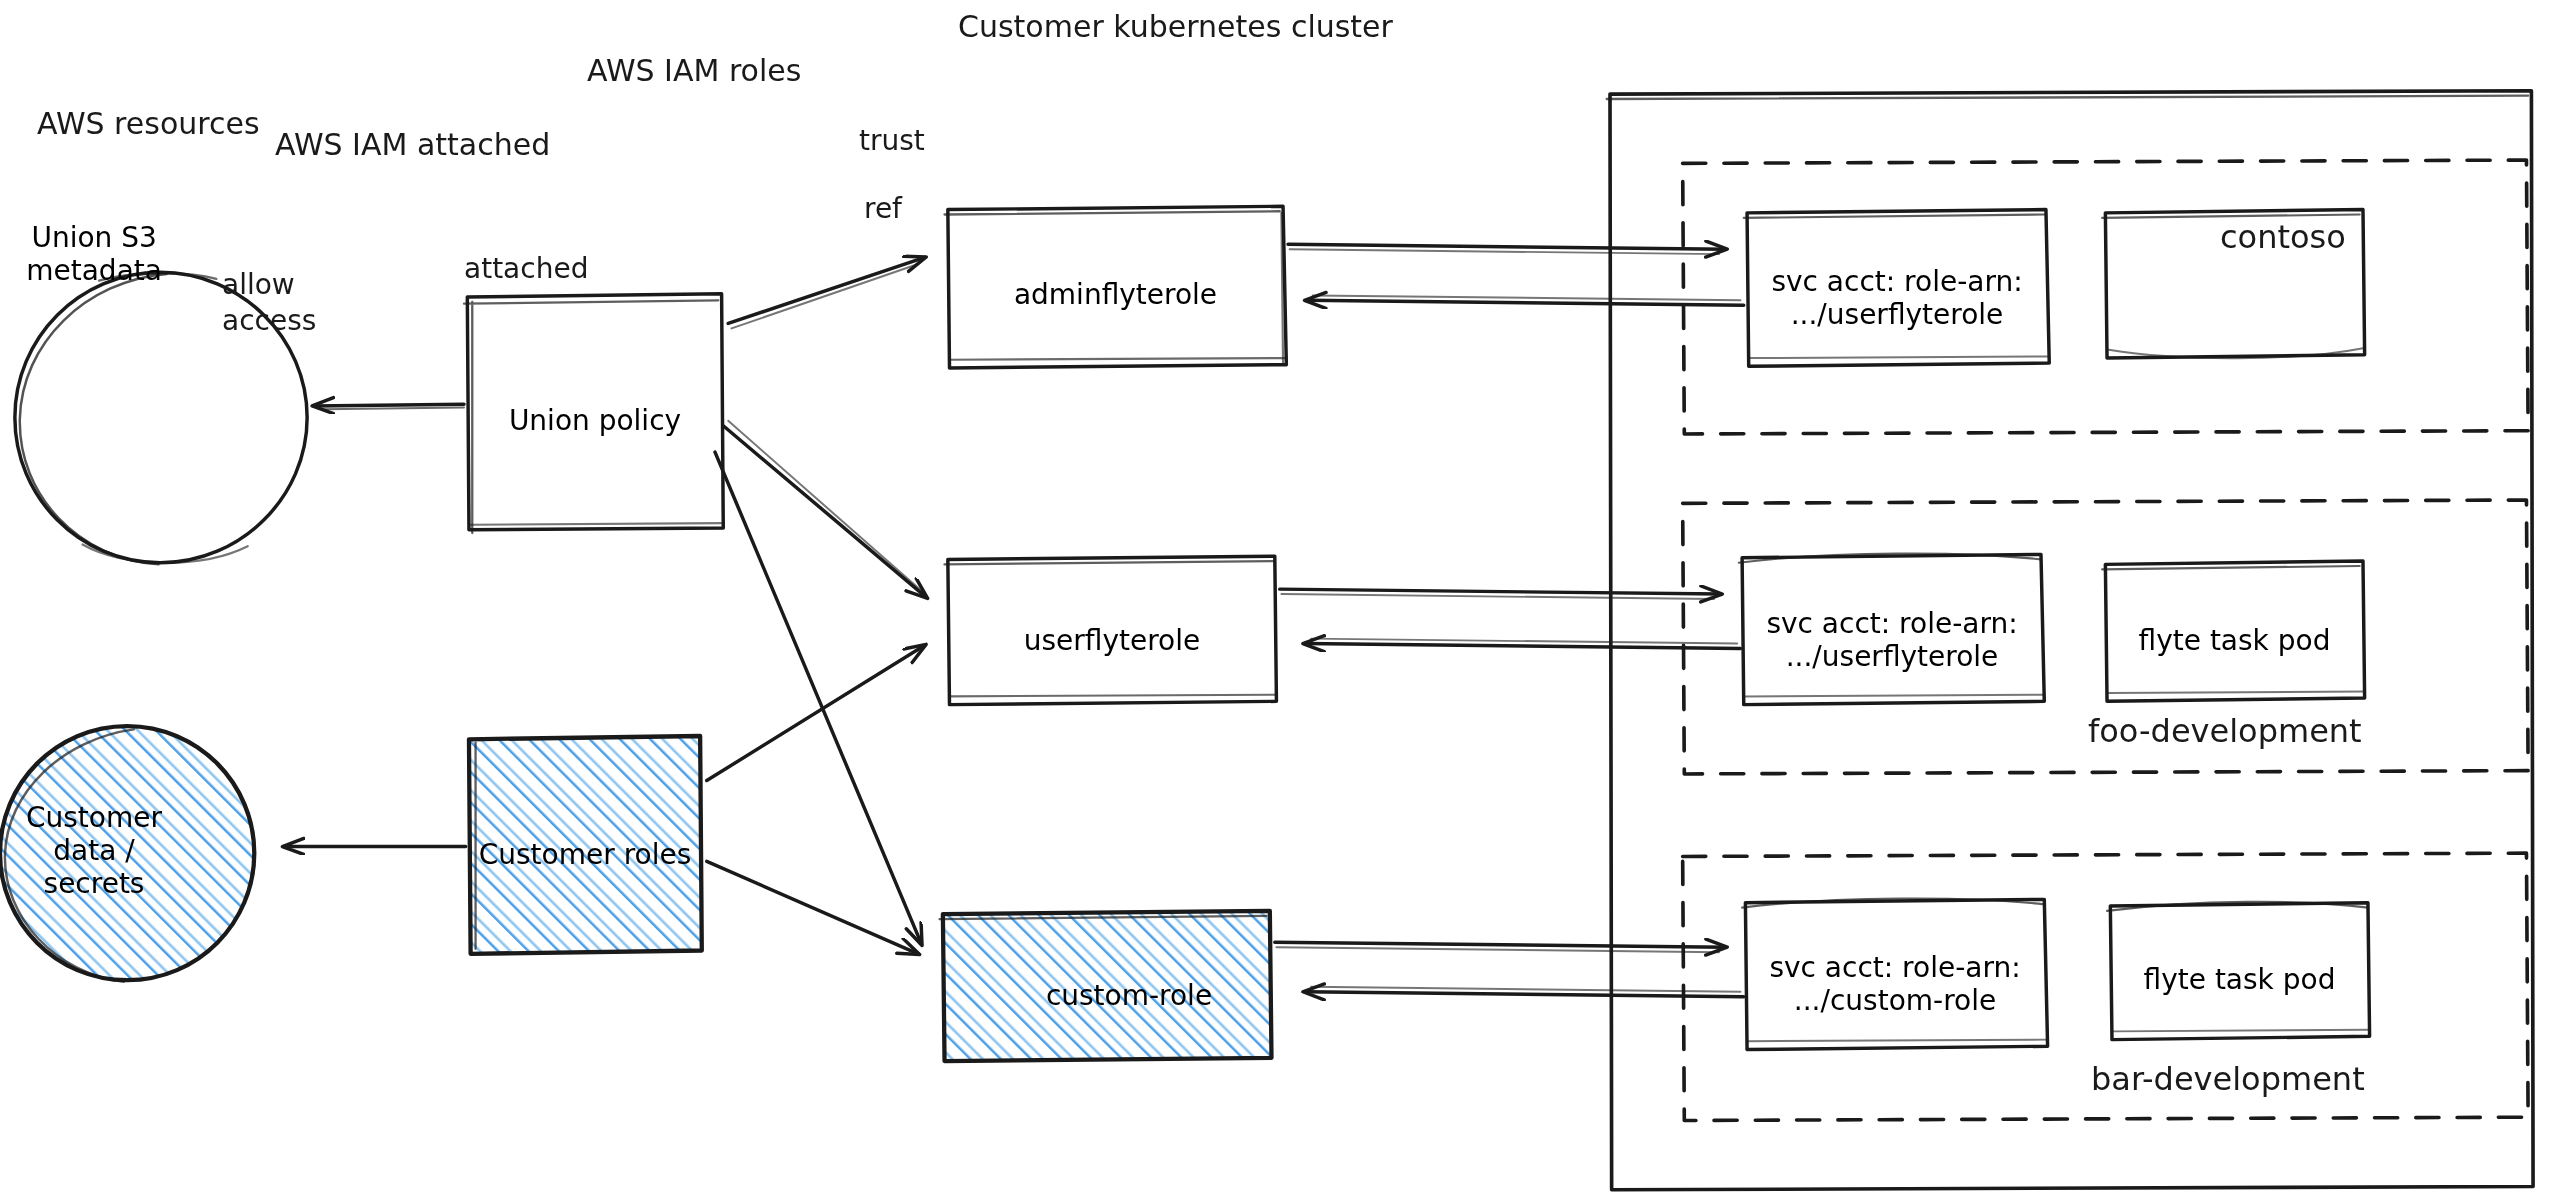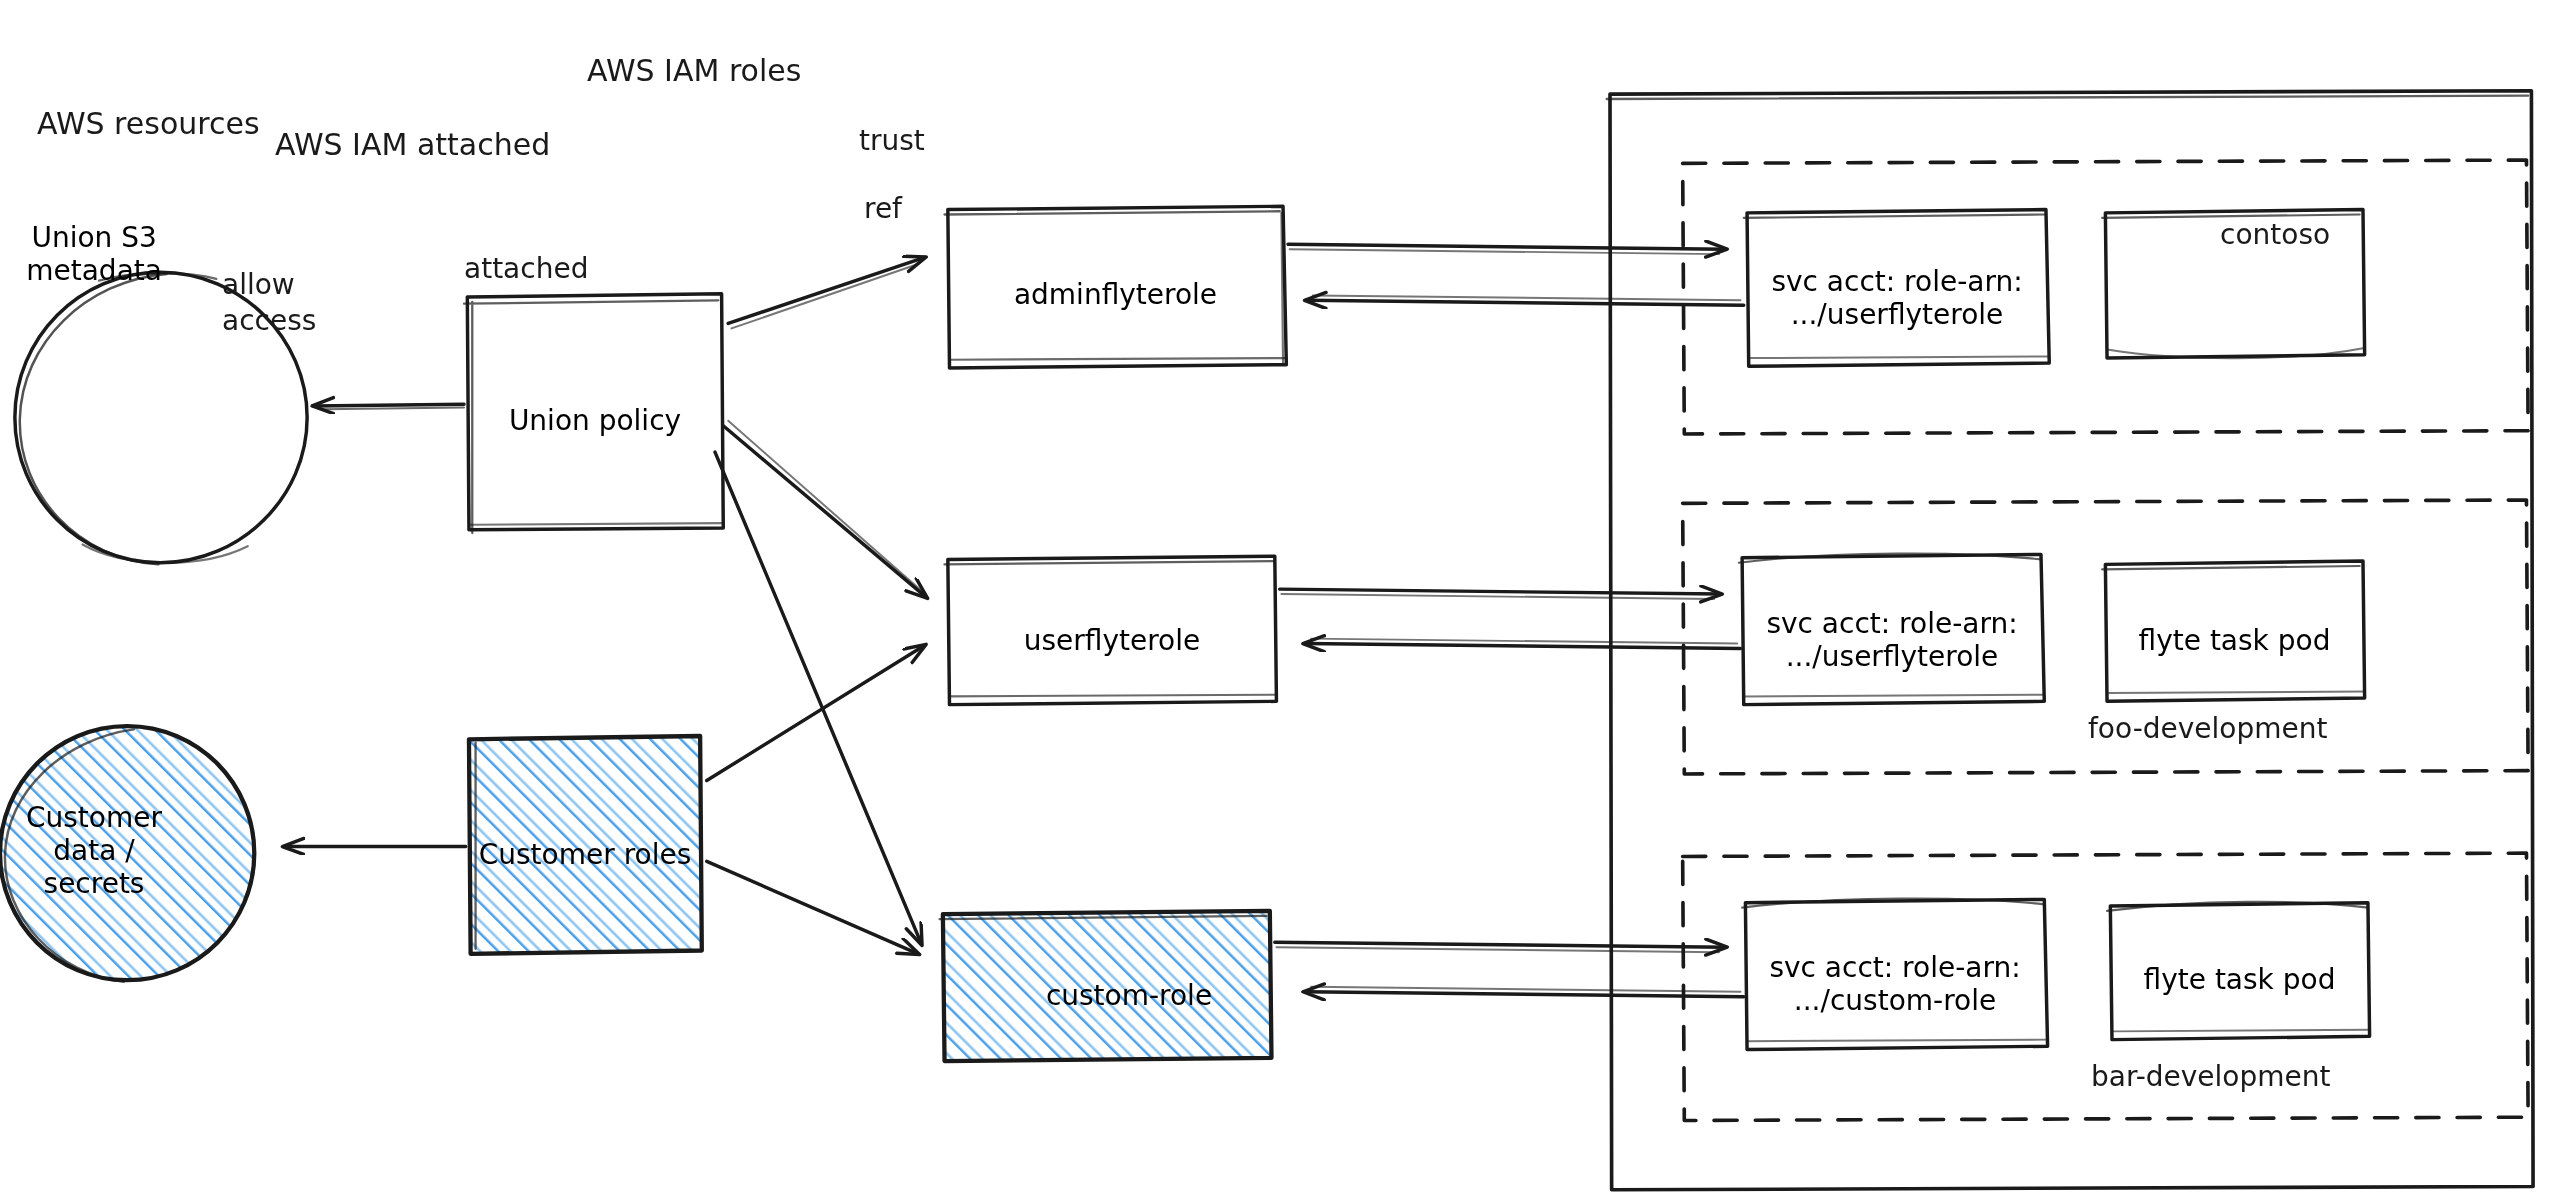--- a/index.html
+++ b/index.html
@@ -221,6 +221,7 @@
   <div class="lbl grp-title" style="left:37px; top:105px;">AWS resources</div>
   <div class="lbl grp-title" style="left:275px; top:126px;">AWS IAM attached</div>
   <div class="lbl grp-title" style="left:587px; top:52px;">AWS IAM roles</div>
+  <div class="lbl grp-title" style="left:958px; top:7.8px;">Customer kubernetes cluster</div>
 
   <div class="center-wrap" style="left:14.6px; top:195px; width:159px; height:102px;">
     <span class="node-text">Union S3

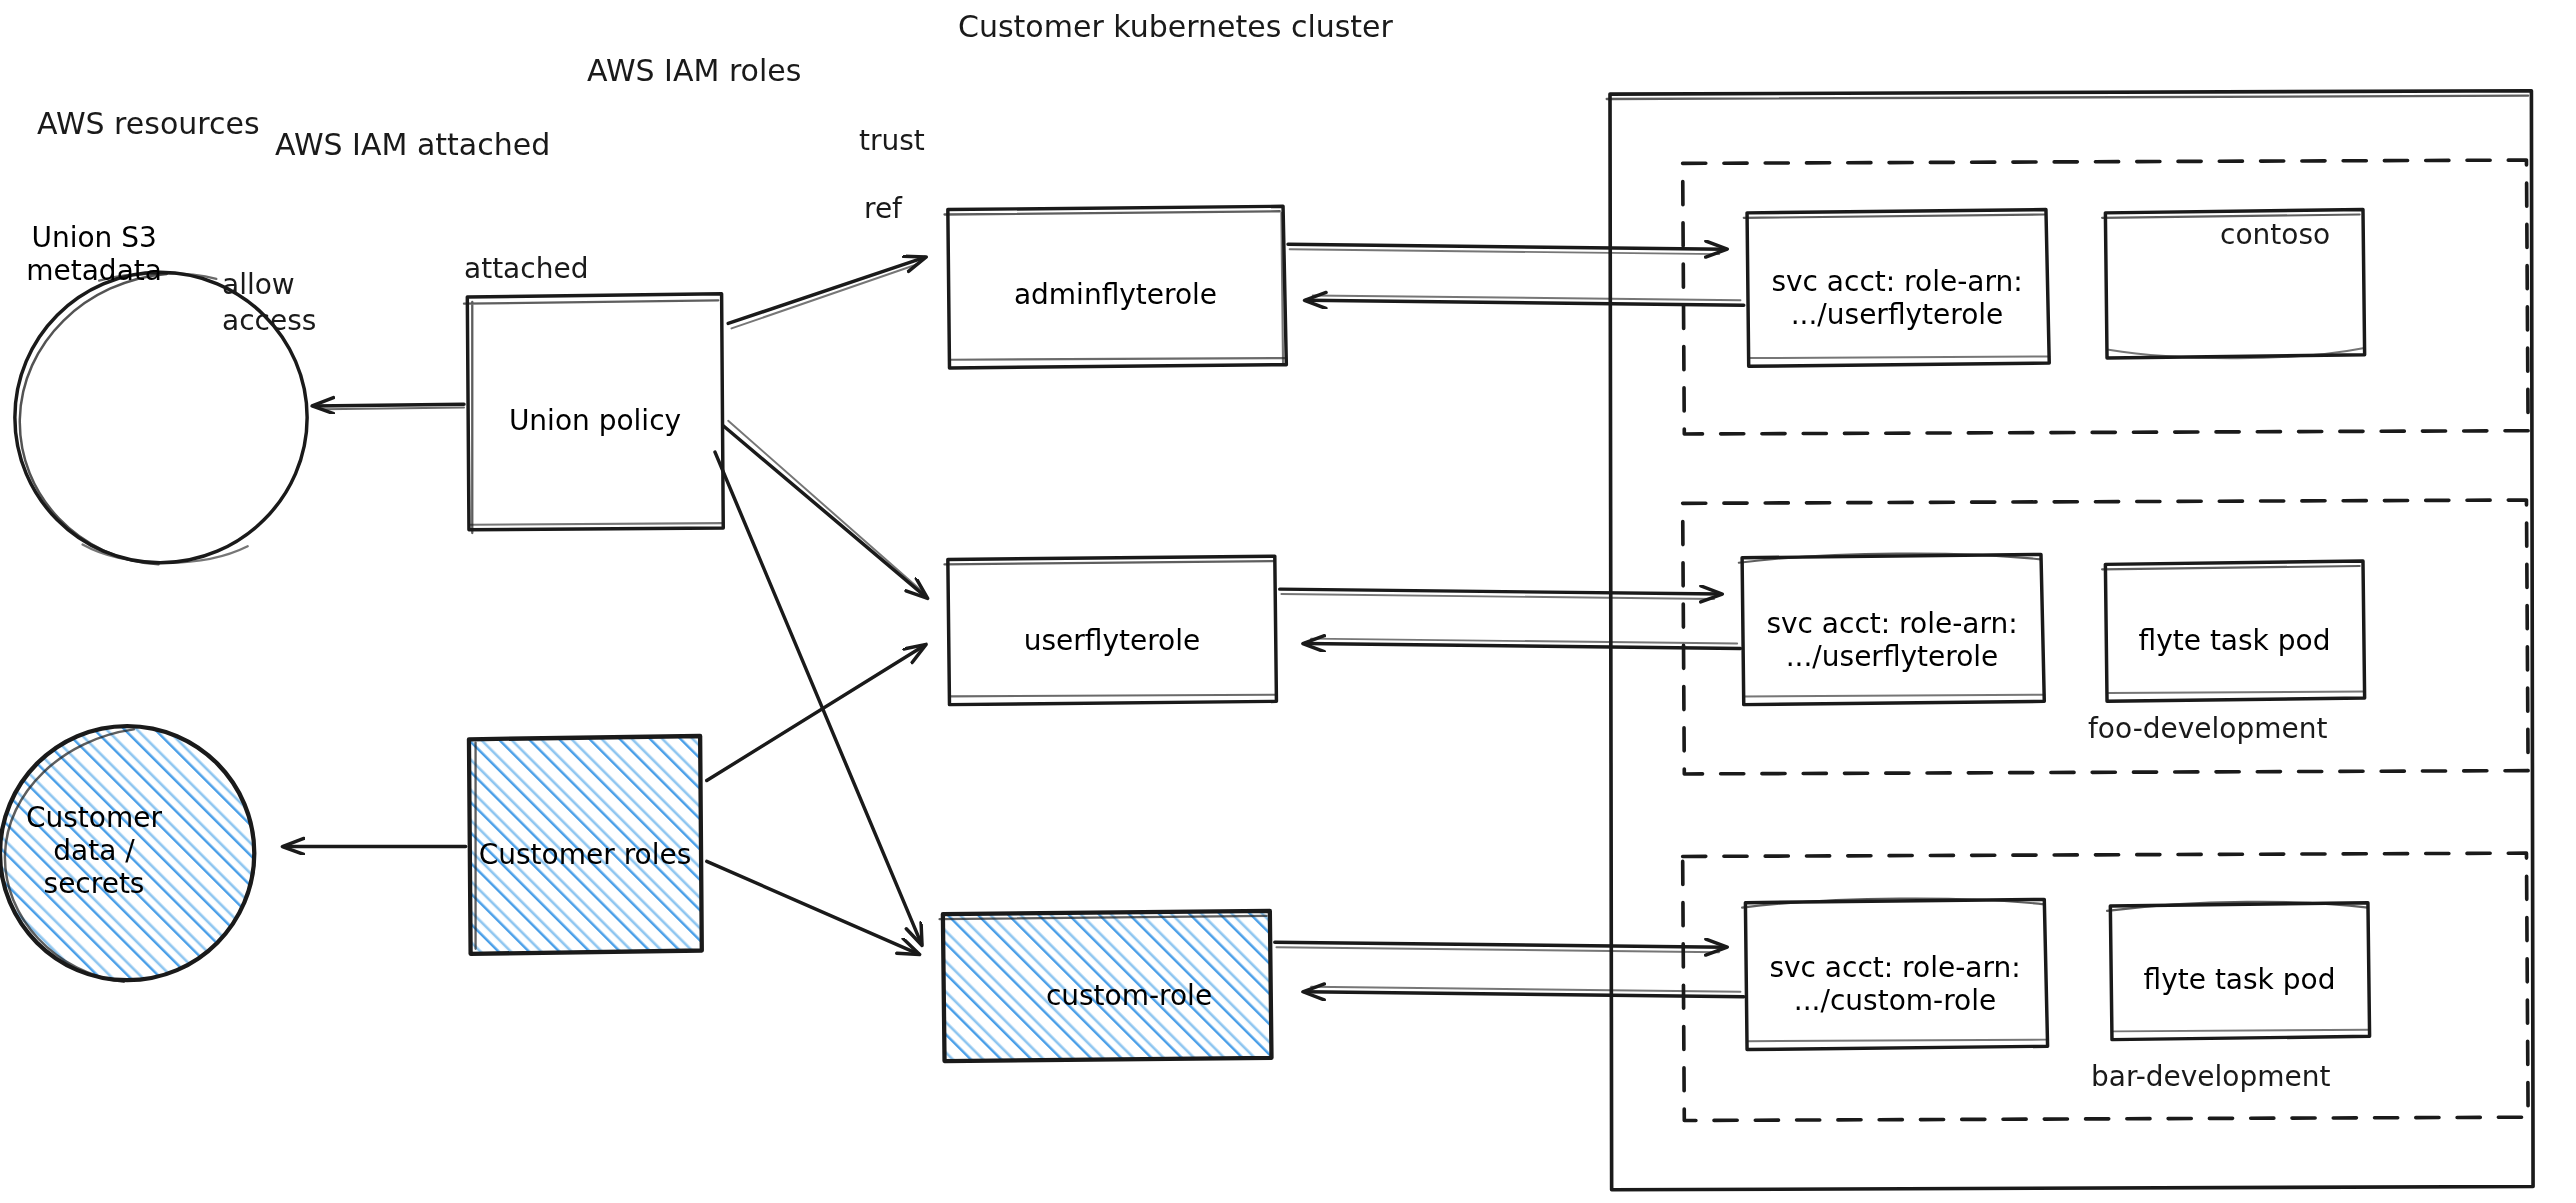--- a/index.html
+++ b/index.html
@@ -34,7 +34,7 @@
   .grp-title { font-size: 30px; }
   .node-text { font-size: 28px; text-align: center; margin-top: 16px; }
   .edge-text { font-size: 28px; }
-  .ns-name   { font-size: 28px; }
+  .ns-name   { font-size: 32px; }
   .center-wrap {
     position: absolute;
     display: flex;

